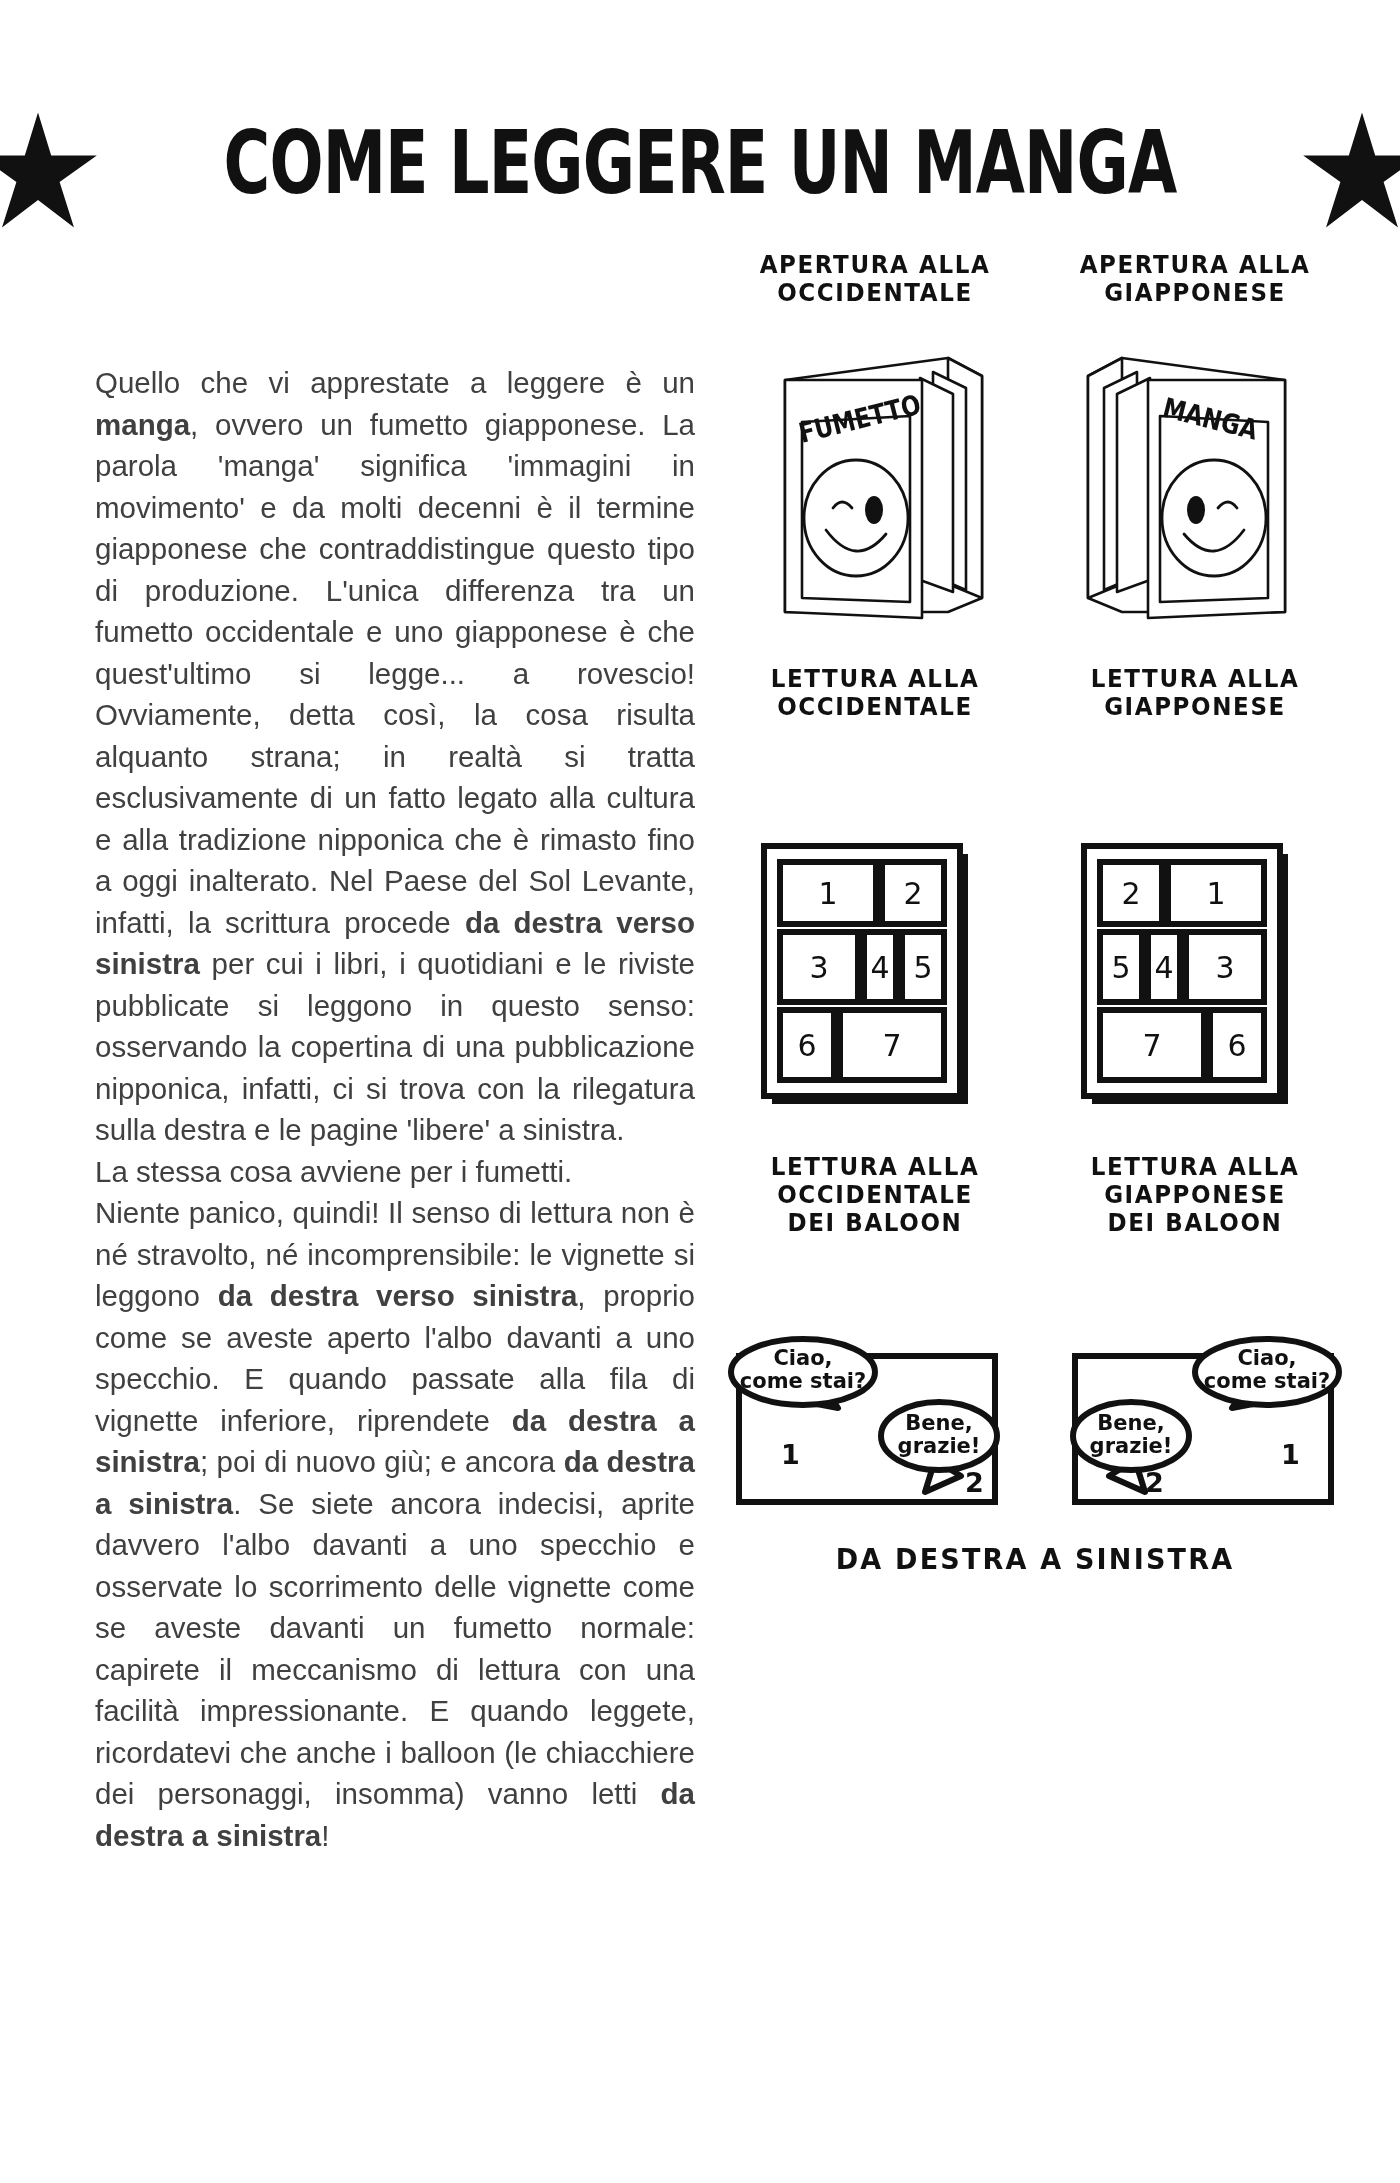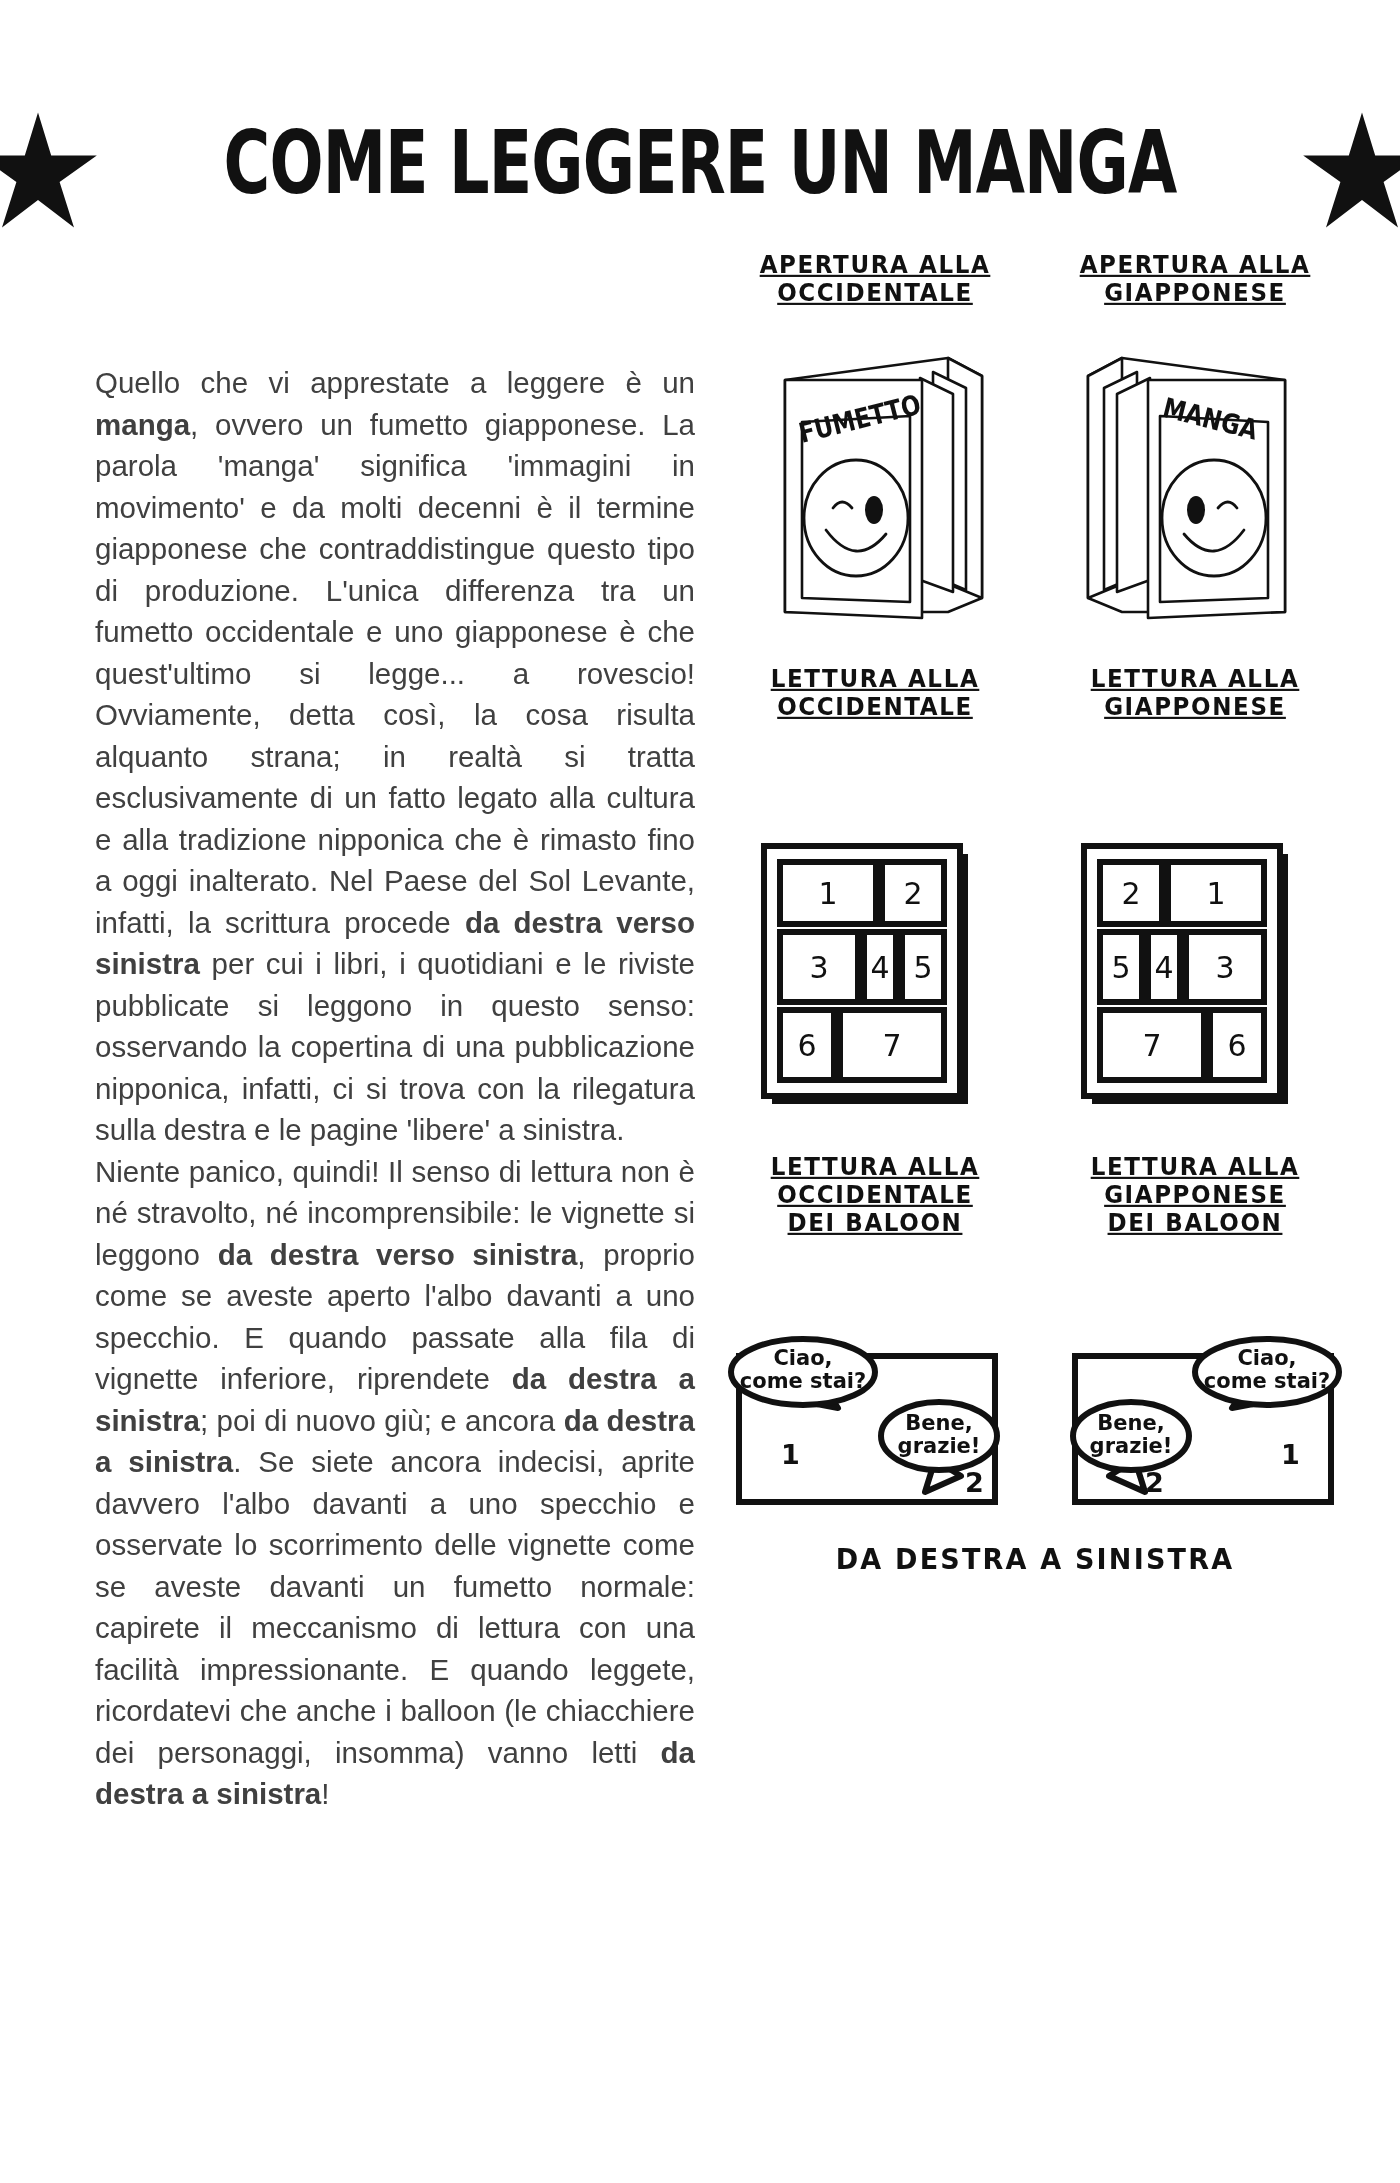--- a/index.html
+++ b/index.html
@@ -77,7 +77,6 @@
   .fig-head-row > div, .fig-cap-row > div {
     width: 320px;
     text-align: center;
-    text-decoration: underline;
   }
   .fig-label {
     font-family: "DejaVu Sans", sans-serif;

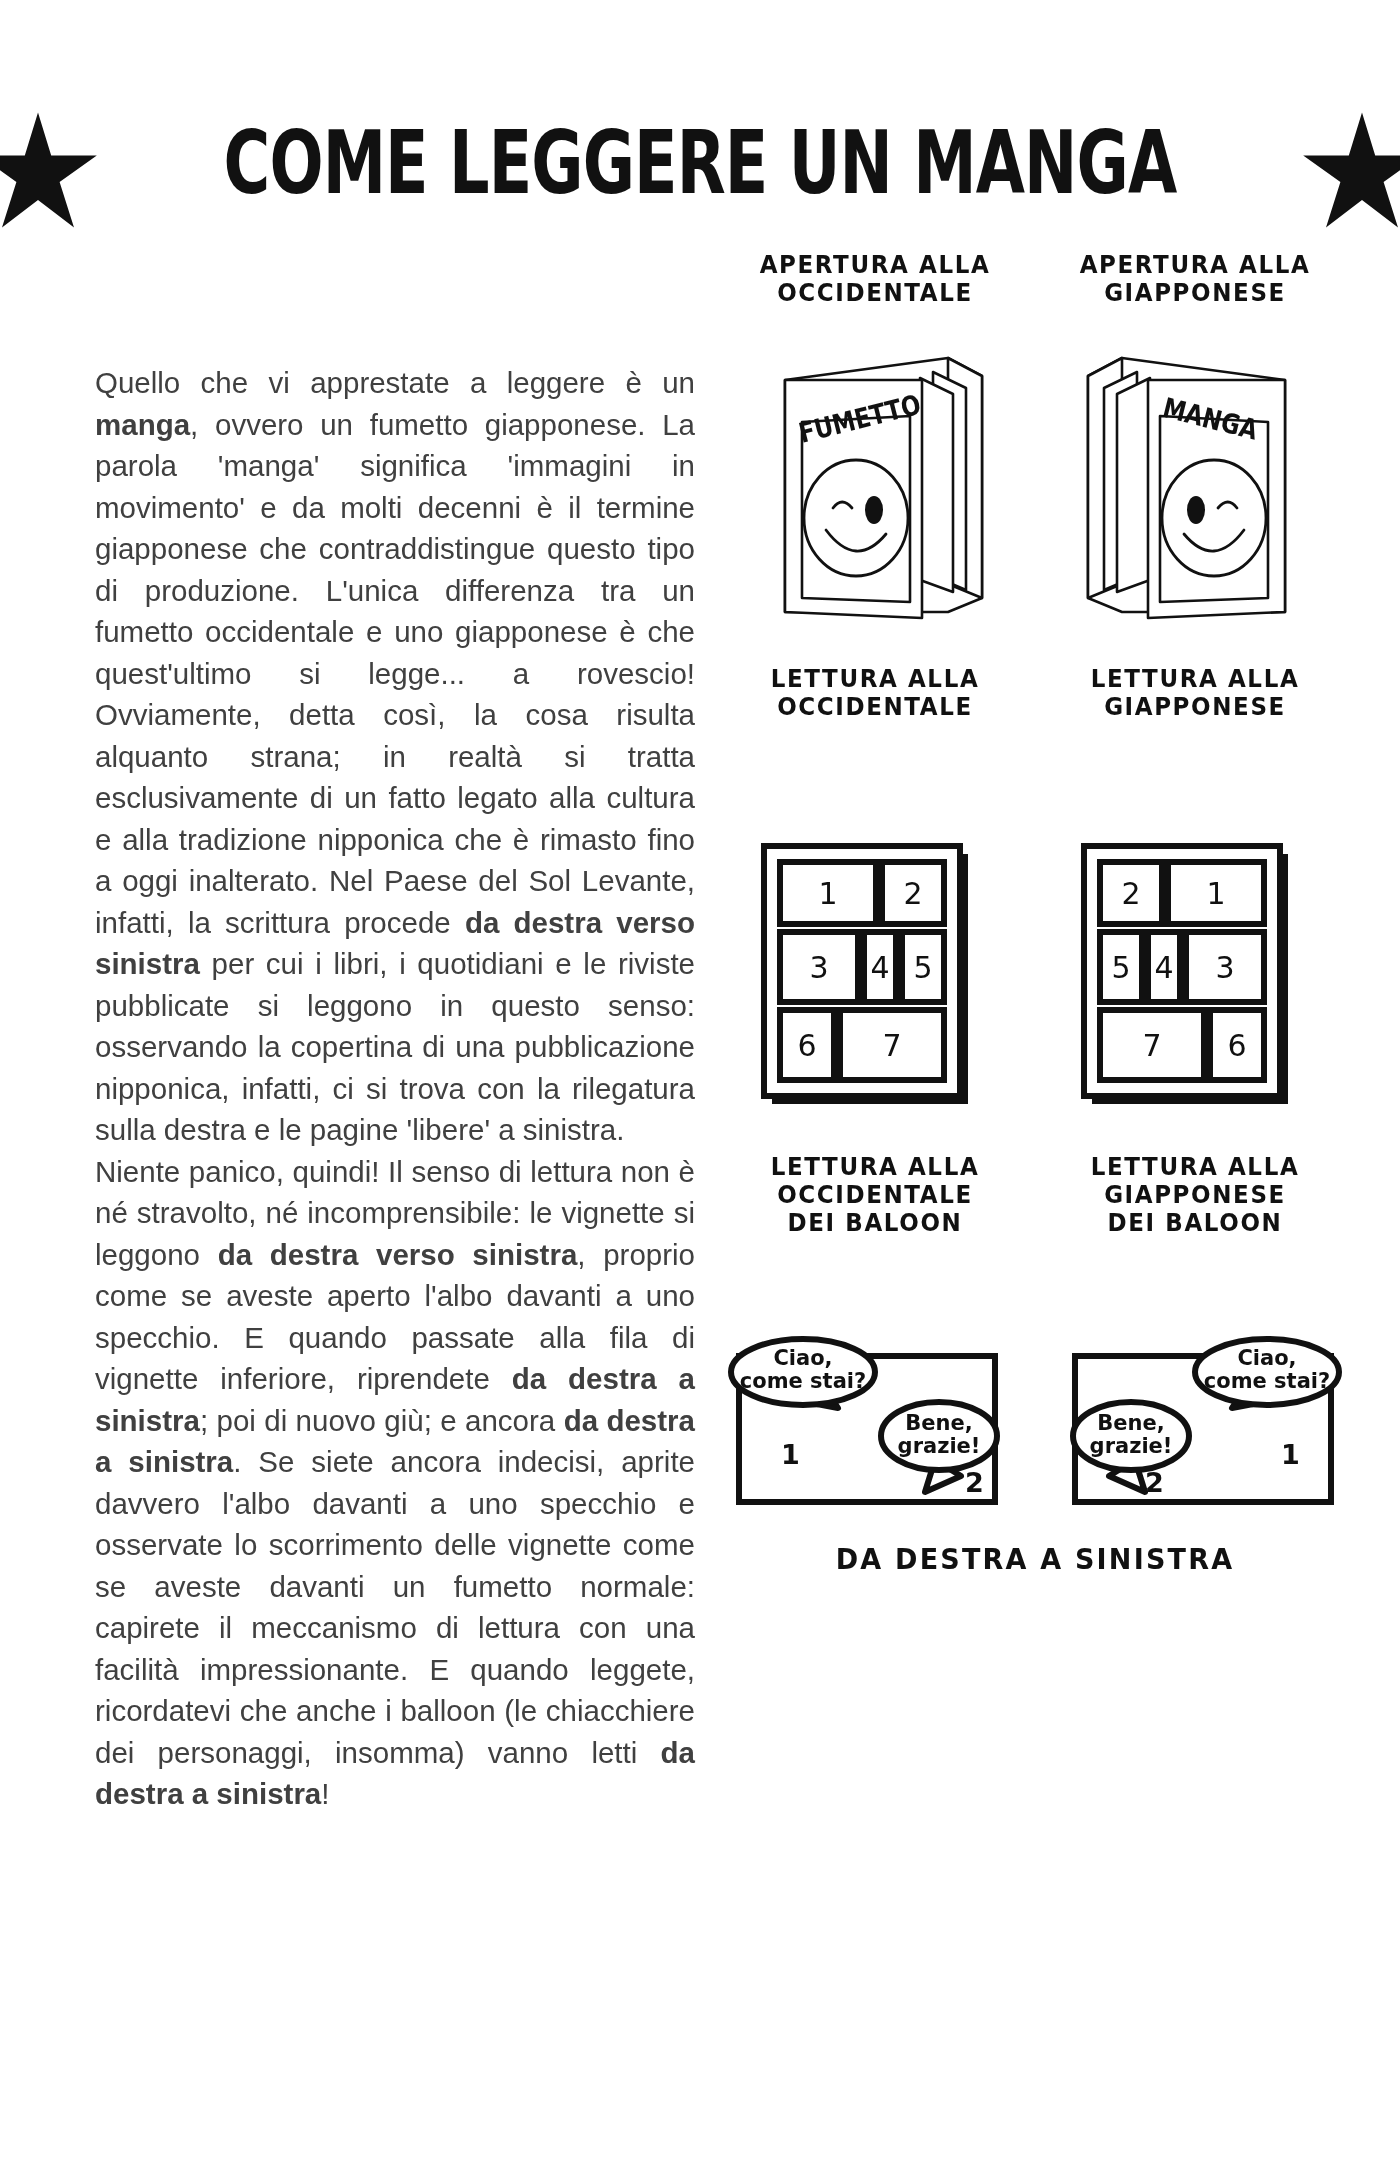--- a/index.html
+++ b/index.html
@@ -134,6 +134,7 @@
 
   <div id="article">
     <p>Quello che vi apprestate a leggere è un <b>manga</b>, ovvero un fumetto giapponese. La parola 'manga' significa 'immagini in movimento' e da molti decenni è il termine giapponese che contraddistingue questo tipo di produzione. L'unica differenza tra un fumetto occidentale e uno giapponese è che quest'ultimo si legge... a rovescio! Ovviamente, detta così, la cosa risulta alquanto strana; in realtà si tratta esclusivamente di un fatto legato alla cultura e alla tradizione nipponica che è rimasto fino a oggi inalterato. Nel Paese del Sol Levante, infatti, la scrittura procede <b>da destra verso sinistra</b> per cui i libri, i quotidiani e le riviste pubblicate si leggono in questo senso: osservando la copertina di una pubblicazione nipponica, infatti, ci si trova con la rilegatura sulla destra e le pagine 'libere' a sinistra.</p>
+    <p>La stessa cosa avviene per i fumetti.</p>
     <p>Niente panico, quindi! Il senso di lettura non è né stravolto, né incomprensibile: le vignette si leggono <b>da destra verso sinistra</b>, proprio come se aveste aperto l'albo davanti a uno specchio. E quando passate alla fila di vignette inferiore, riprendete <b>da destra a sinistra</b>; poi di nuovo giù; e ancora <b>da destra a sinistra</b>. Se siete ancora indecisi, aprite davvero l'albo davanti a uno specchio e osservate lo scorrimento delle vignette come se aveste davanti un fumetto normale: capirete il meccanismo di lettura con una facilità impressionante. E quando leggete, ricordatevi che anche i balloon (le chiacchiere dei personaggi, insomma) vanno letti <b>da destra a sinistra</b>!</p>
   </div>
 

